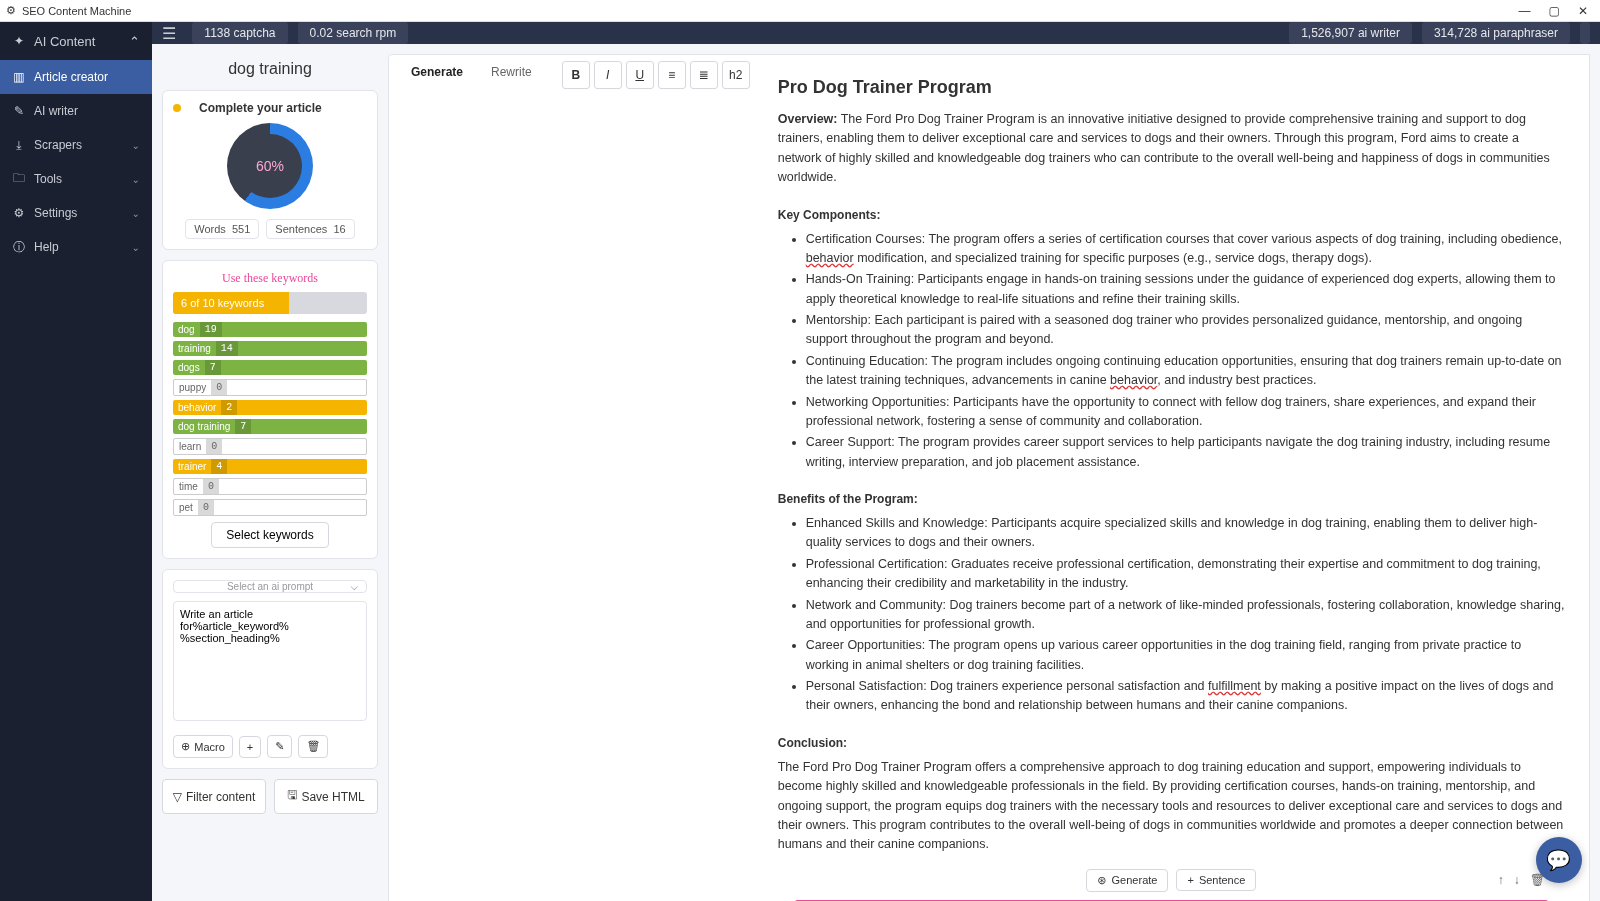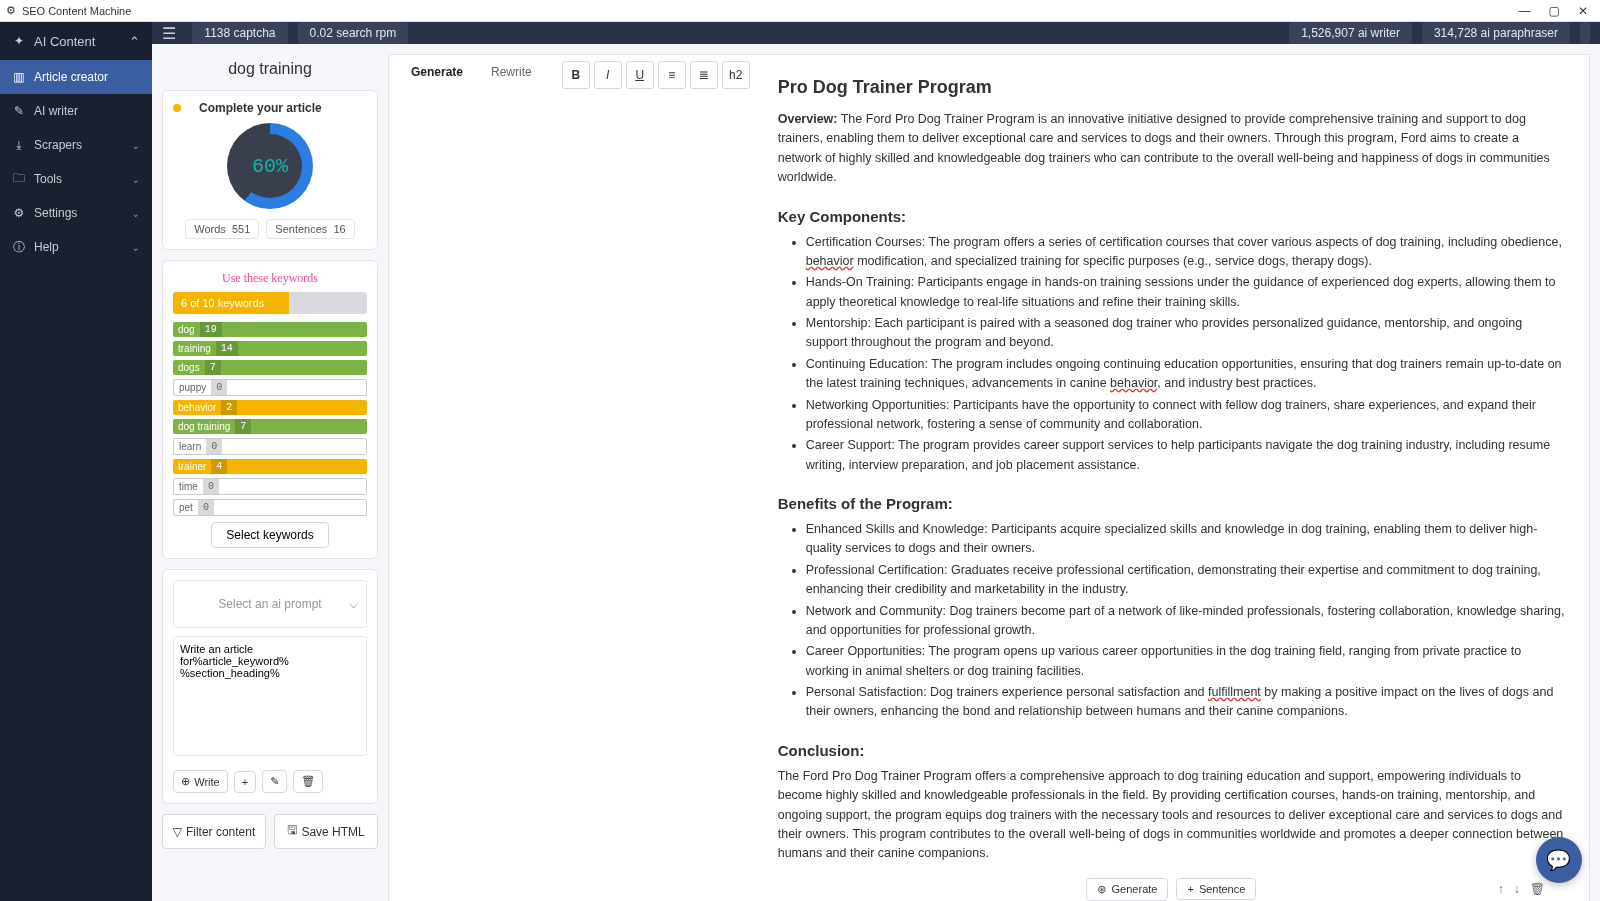--- a/index.html
+++ b/index.html
@@ -29,7 +29,7 @@
 .dot{width:8px;height:8px;border-radius:50%;background:#f4b400;}
 .ring-wrap{display:flex;justify-content:center;padding:8px 0 10px;}
 .ring{width:86px;height:86px;border-radius:50%;background:conic-gradient(#2b7de1 0% 60%,#3a3f4d 60% 100%);display:flex;align-items:center;justify-content:center;}
-.ring-inner{width:64px;height:64px;border-radius:50%;background:#3a3f4d;display:flex;align-items:center;justify-content:center;color:#14b8a6;font-size:20px;font-weight:500;font-family:Liberation Mono, monospace;}
+.ring-inner{width:64px;height:64px;border-radius:50%;background:#3a3f4d;display:flex;align-items:center;justify-content:center;color:#f9a8d4;font-size:14px;font-weight:500;}
 .stats{display:flex;gap:7px;justify-content:center;}
 .stat{border:1px solid #e2e4ea;border-radius:4px;padding:3px 8px;font-size:11px;color:#555;}
 .kw-title{text-align:center;font-size:12px;color:#ec4899;margin-bottom:6px;font-family:Liberation Serif, serif;}

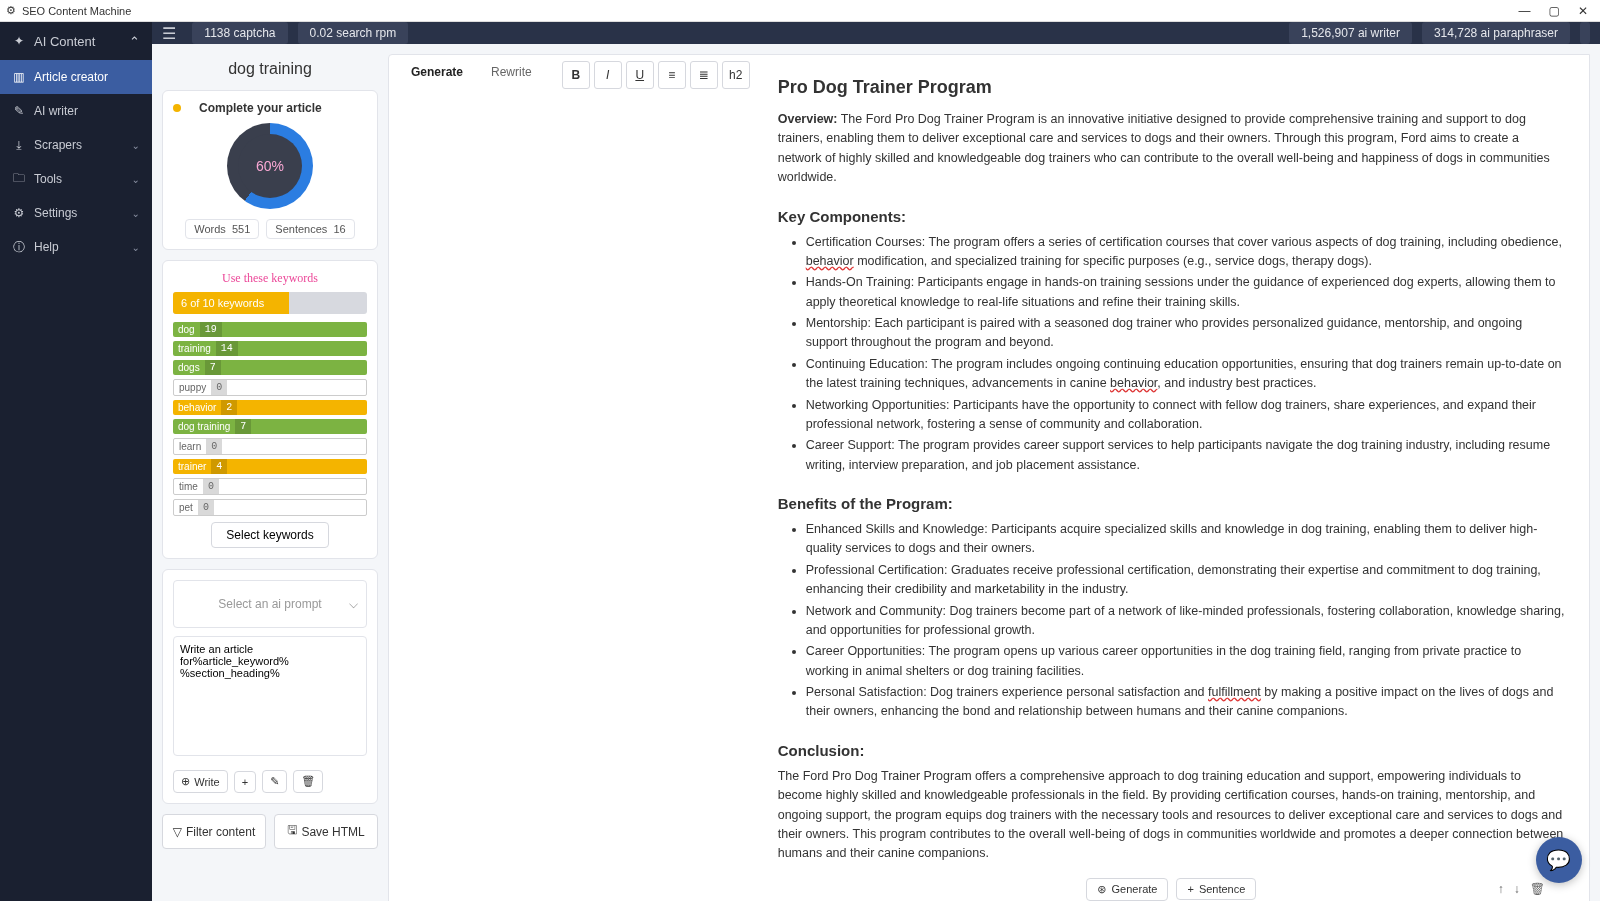--- a/index.html
+++ b/index.html
@@ -61,7 +61,7 @@
 .tb-btn{width:28px;height:28px;border:1px solid #d6d8de;background:#fff;display:flex;align-items:center;justify-content:center;font-size:12px;cursor:pointer;margin-right:4px;border-radius:3px;}
 .content{flex:1;overflow:auto;padding:14px 24px 14px 16px;}
 .content h2{font-size:18px;font-weight:600;margin:8px 0 12px;}
-.content h3{font-size:15px;font-weight:700;margin:20px 0 8px;}
+.content h3{font-size:12px;font-weight:700;margin:20px 0 8px;}
 .content p{font-size:12.5px;line-height:1.55;color:#333;margin:6px 0;}
 .content ul{margin:6px 0 6px 28px;}
 .content li{font-size:12.5px;line-height:1.55;color:#333;margin:2px 0;}

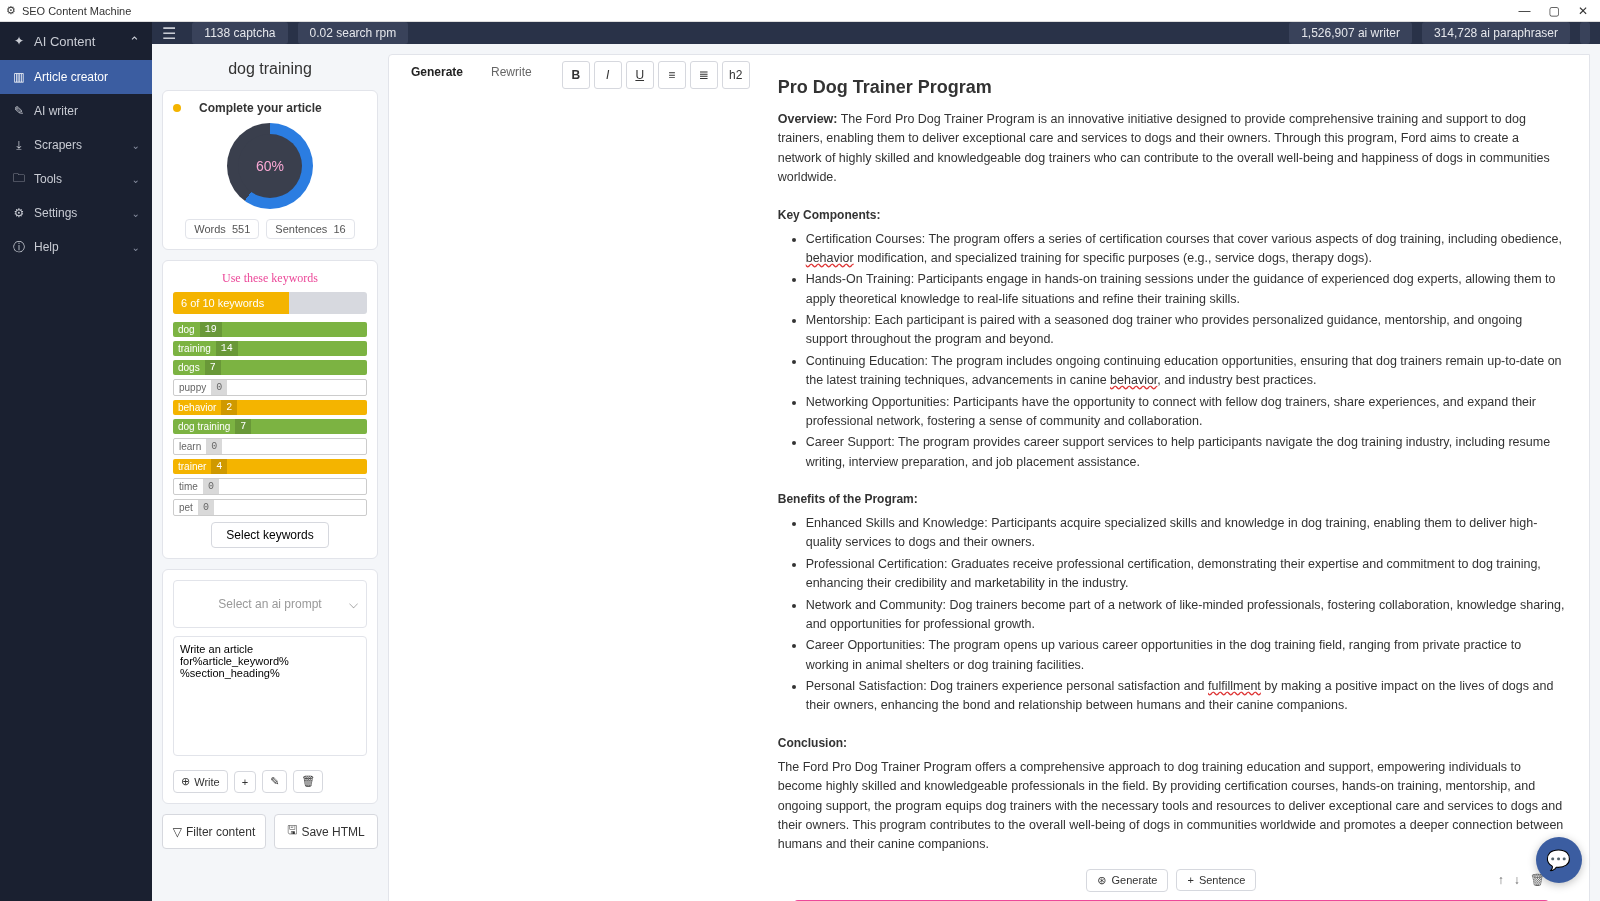--- a/index.html
+++ b/index.html
@@ -45,7 +45,7 @@
 .tag.plain{border:1px solid #ccc;color:#666;}
 .tag.plain span{color:#666;}
 .select-kw-btn{display:block;margin:6px auto 0;padding:5px 14px;border:1px solid #d6d8de;border-radius:4px;background:#fff;font-size:12px;cursor:pointer;}
-.prompt-select{width:100%;text-align:center;padding:16px;border:1px solid #e2e4ea;border-radius:4px;font-size:12px;color:#999;background:#fff;cursor:pointer;position:relative;}
+.prompt-select{width:100%;text-align:center;padding:0;border:1px solid #e2e4ea;border-radius:4px;font-size:10px;color:#999;background:#fff;cursor:pointer;position:relative;}
 .prompt-select:after{content:"⌵";position:absolute;right:8px;color:#888;}
 .prompt-text{width:100%;height:120px;border:1px solid #e2e4ea;border-radius:4px;padding:6px;font-size:11px;resize:none;font-family:inherit;}
 .prompt-actions{display:flex;gap:6px;margin-top:6px;align-items:center;}

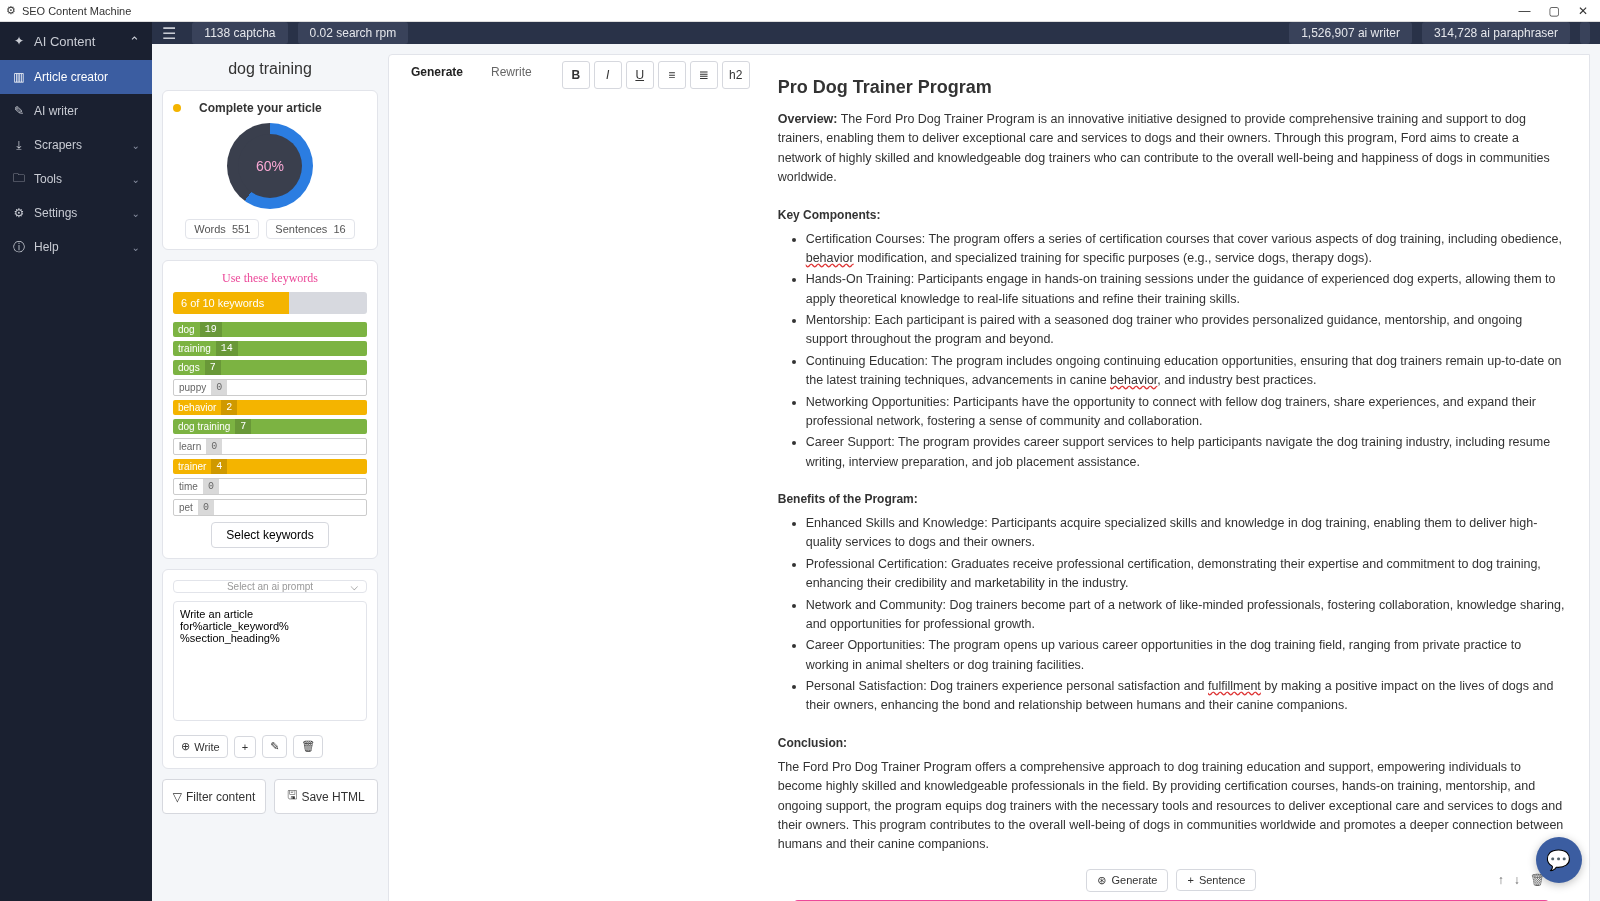--- a/index.html
+++ b/index.html
@@ -229,7 +229,7 @@
           <div class="prompt-actions">
             <div class="mini-btn">
                 <span>⊕</span>
-                <span>Write</span>
+                <span>Macro</span>
               </div>
             <div class="mini-btn">
                 <span>+</span>

